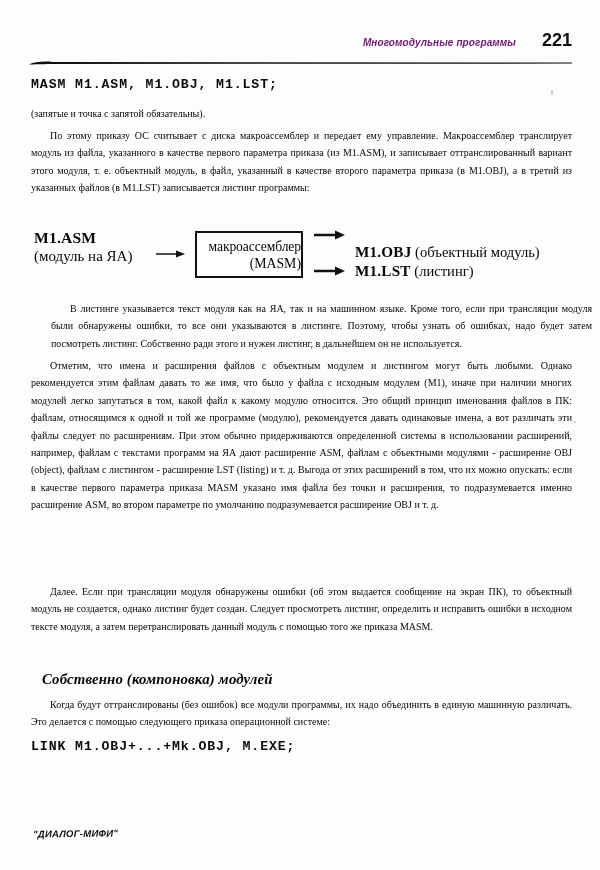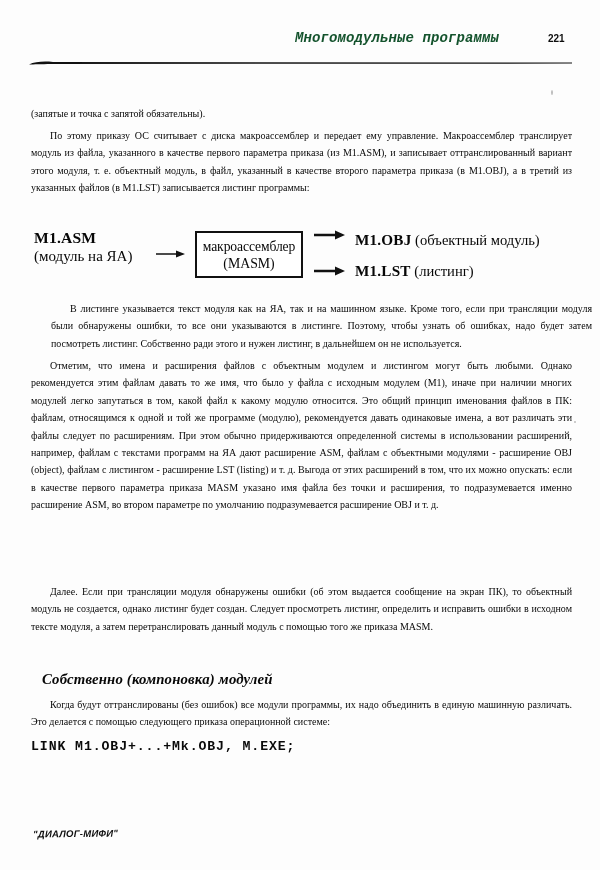--- a/index.html
+++ b/index.html
@@ -36,12 +36,12 @@
     gap: 26px;
   }
   .running-head-title {
-    font-family: Liberation Mono, monospace;
+    font-family: Liberation Sans, sans-serif;
     font-style: italic;
     font-weight: bold;
-    font-size: 14px;
+    font-size: 10px;
     letter-spacing: 0.1px;
-    color: #14532d;
+    color: #701a75;
   }
   .running-head-page {
     font-family: "Liberation Sans", "DejaVu Sans", sans-serif;

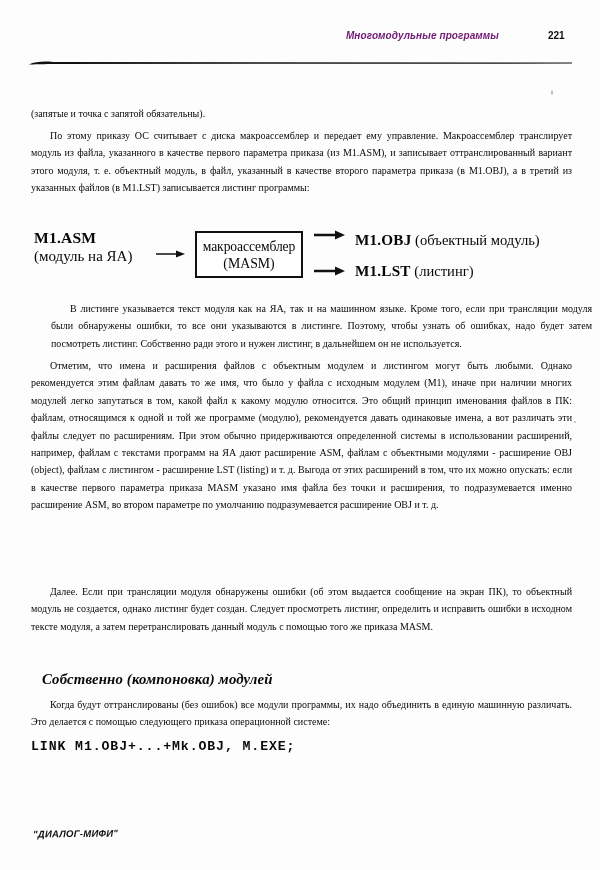--- a/index.html
+++ b/index.html
@@ -46,11 +46,10 @@
   .running-head-page {
     font-family: "Liberation Sans", "DejaVu Sans", sans-serif;
     font-weight: bold;
-    font-size: 10px;
+    font-size: 18px;
     color: #0d0d0d;
     min-width: 24px;
     text-align: left;
-    margin-left: 23px;
   }
 
   .head-rule {

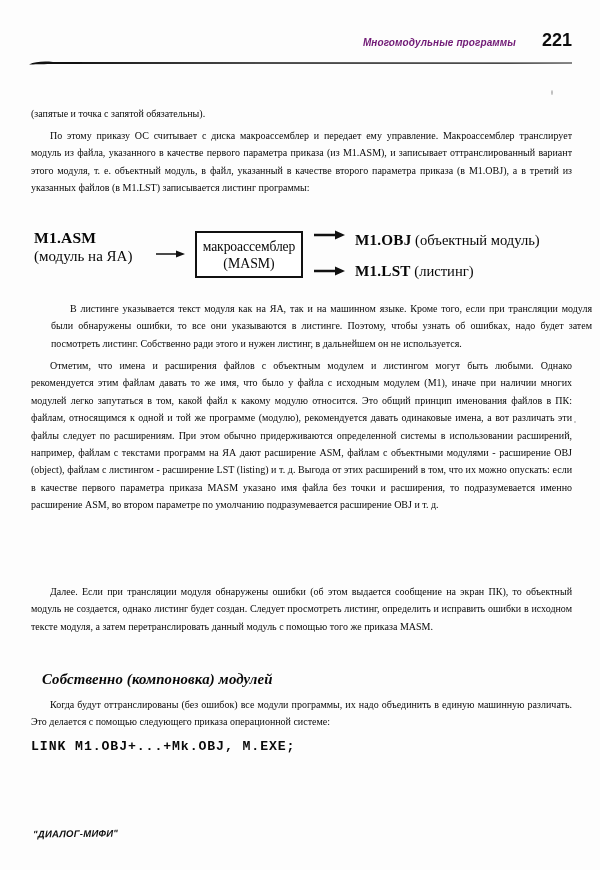--- a/index.html
+++ b/index.html
@@ -199,6 +199,7 @@
     </svg>
   </div>
 
+  <div class="code-line" id="code-masm">MASM M1.ASM, M1.OBJ, M1.LST;</div>
 
   <div class="para noindent" id="para-parens">(запятые и точка с запятой обязательны).</div>
 

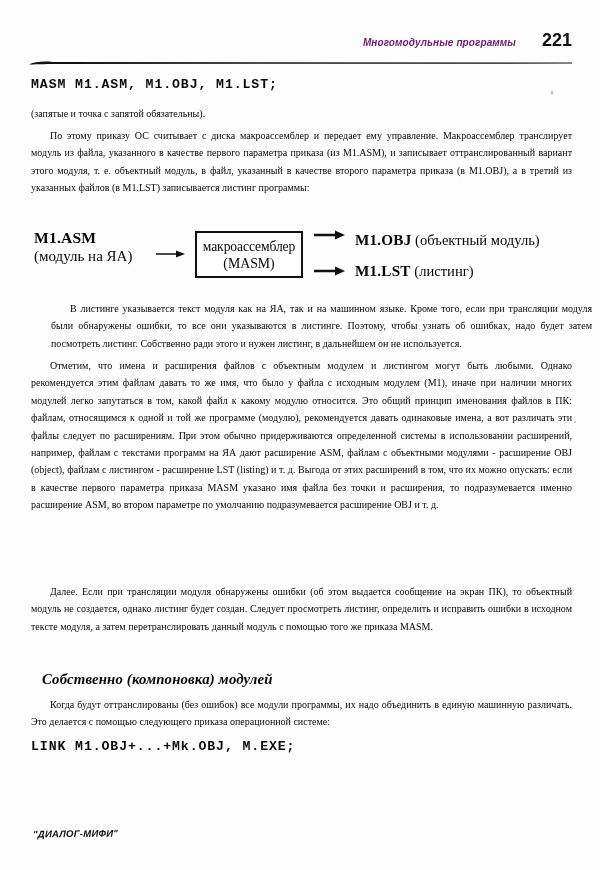--- a/index.html
+++ b/index.html
@@ -137,7 +137,7 @@
     box-sizing: border-box;
     display: flex;
     flex-direction: column;
-    align-items: center;
+    align-items: flex-end;
     justify-content: center;
     line-height: 17px;
     background: #fff;

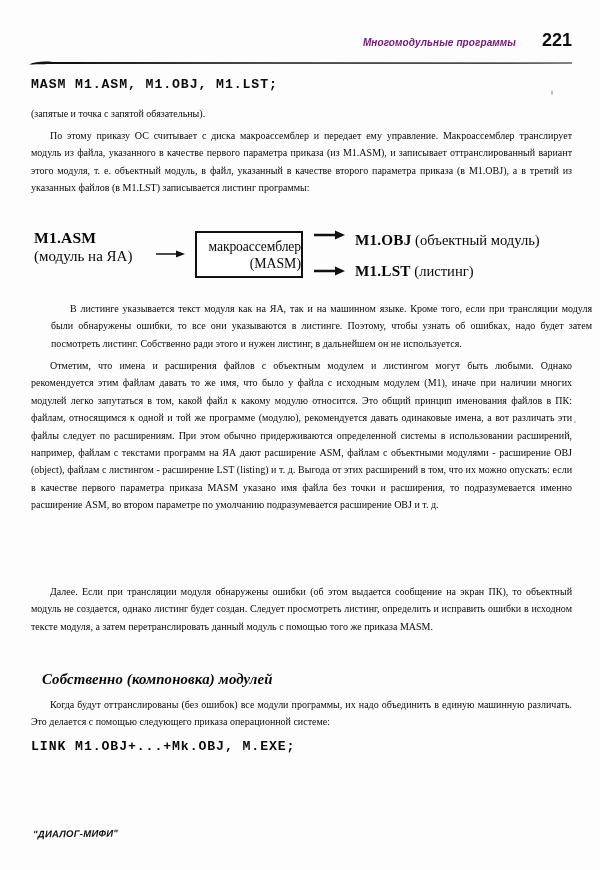--- a/index.html
+++ b/index.html
@@ -151,7 +151,7 @@
     white-space: nowrap;
   }
   .dg-right-label b { font-size: 15.2px; letter-spacing: 0.2px; }
-  #dg-obj { left: 324px; top: 9px; }
+  #dg-obj { left: 324px; top: 21px; }
   #dg-lst { left: 324px; top: 40px; font-family: Liberation Serif, serif; }
 
   .arrow { position: absolute; }

